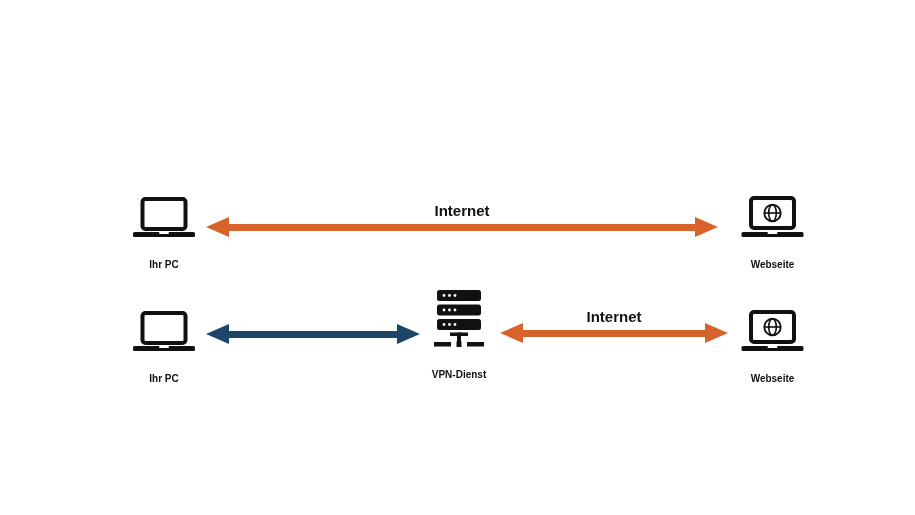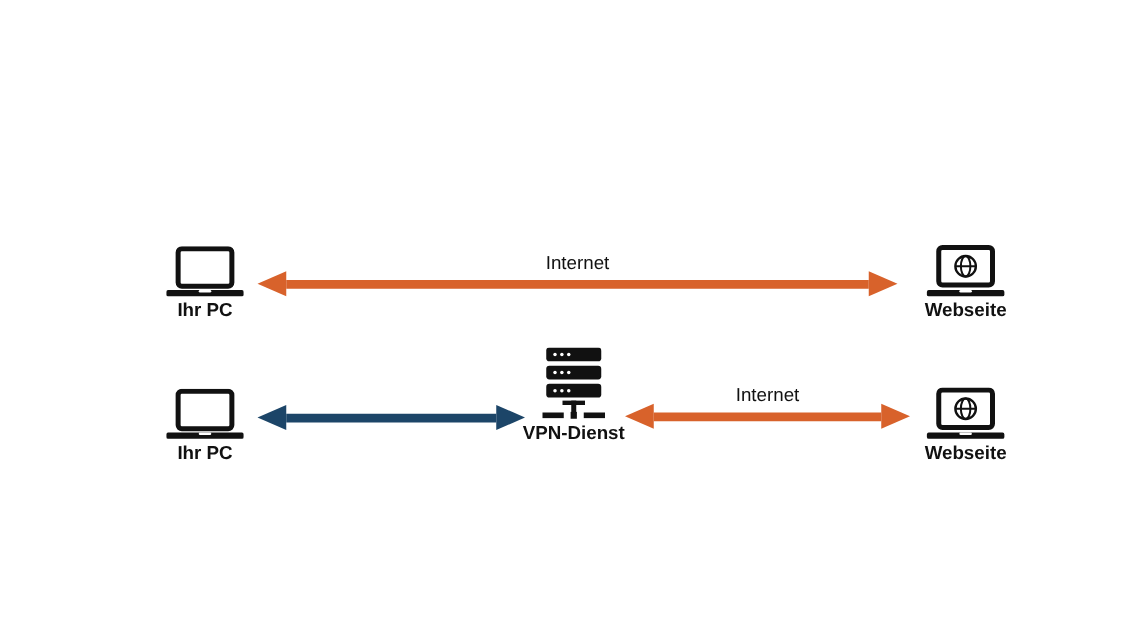--- a/index.html
+++ b/index.html
@@ -31,7 +31,7 @@
   }
   
   .arrow-label{
-    position:absolute;text-align:center;font-size:15px;font-weight:400;
+    position:absolute;text-align:center;font-size:15px;font-weight:700;
     color:#111;line-height:18px;white-space:nowrap;
   }
   

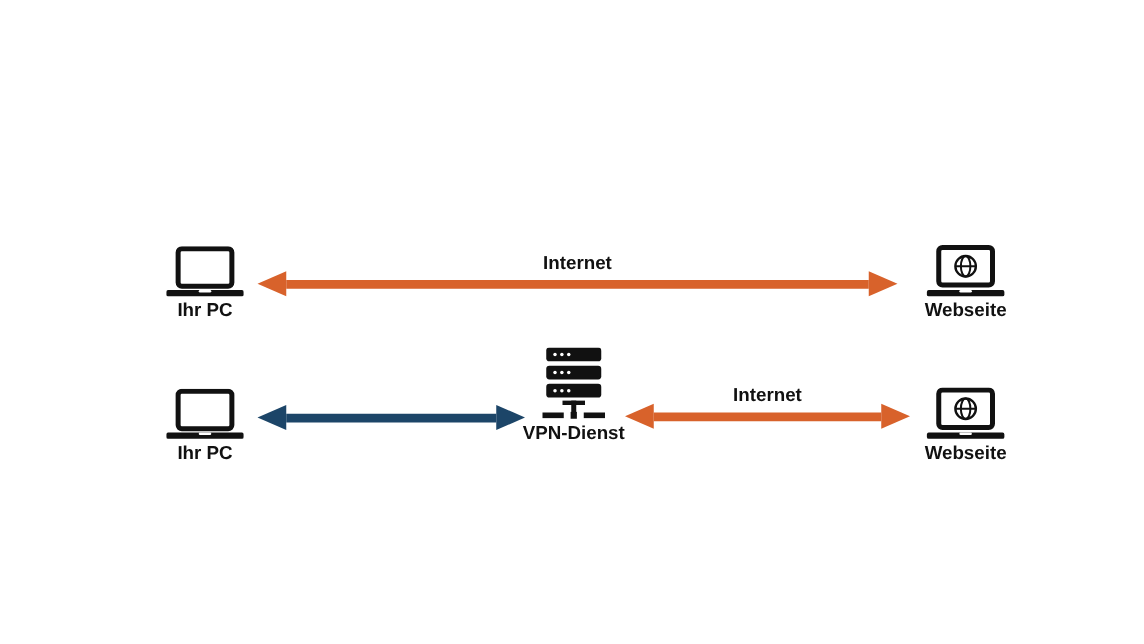--- a/index.html
+++ b/index.html
@@ -12,7 +12,7 @@
   
   .node{position:absolute;display:flex;flex-direction:column;align-items:center;}
   .node .caption{
-    margin-top:2px;font-size:15px;font-weight:700;color:#111;
+    margin-top:18px;font-size:10px;font-weight:700;color:#111;
     white-space:nowrap;line-height:18px;
   }
   .icon svg{display:block;}

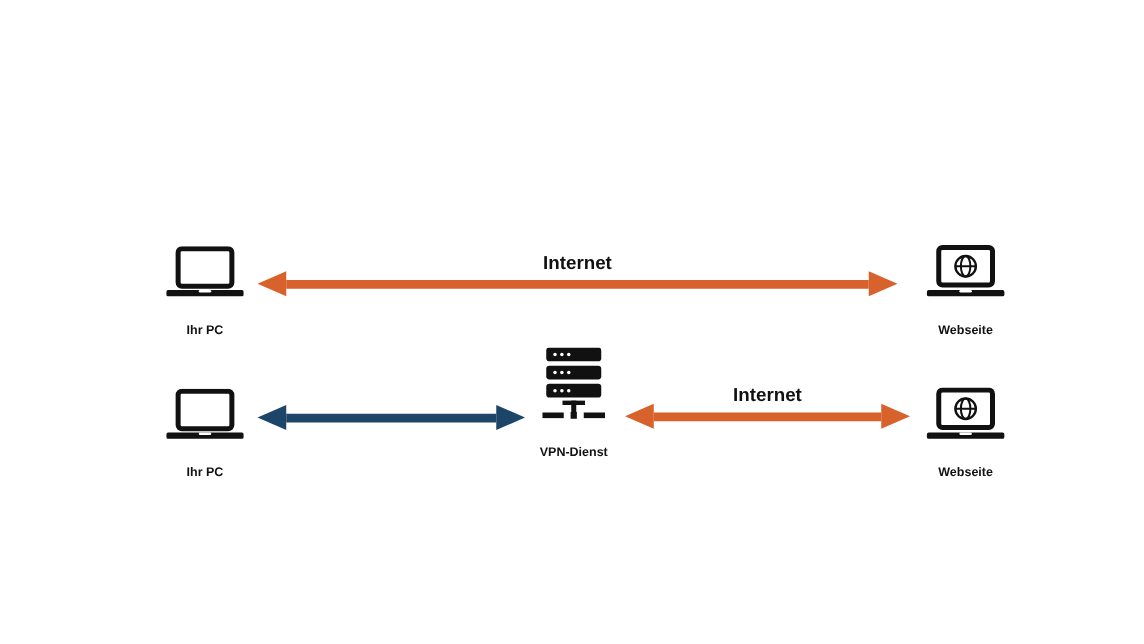--- a/index.html
+++ b/index.html
@@ -43,7 +43,7 @@
   .r2-pc      {left:133px;top:311px;width:62px;}
   .r2-blue    {left:206px;top:324px;width:214px;height:20px;}
   .r2-bluelab {left:206px;top:308px;width:214px;}
-  .r2-server  {left:429px;top:278px;width:60px;}
+  .r2-server  {left:429px;top:290px;width:60px;}
   .r2-orange  {left:500px;top:323px;width:228px;height:20px;}
   .r2-orglab  {left:500px;top:308px;width:228px;}
   .r2-web     {left:740px;top:310px;width:65px;}

